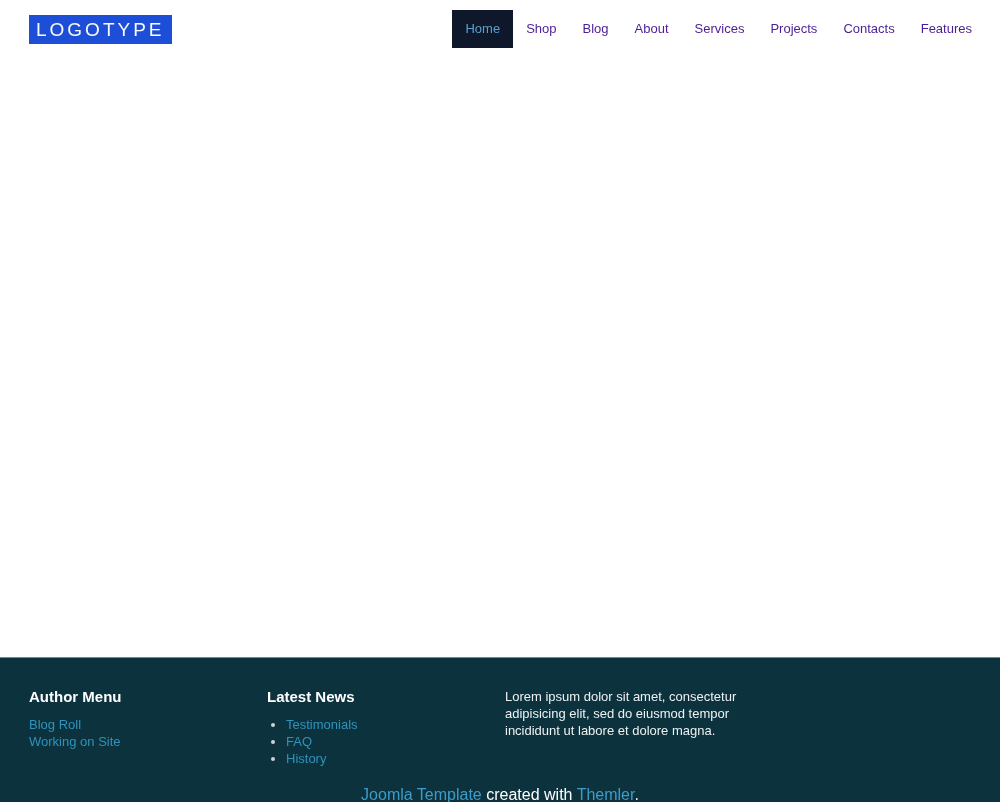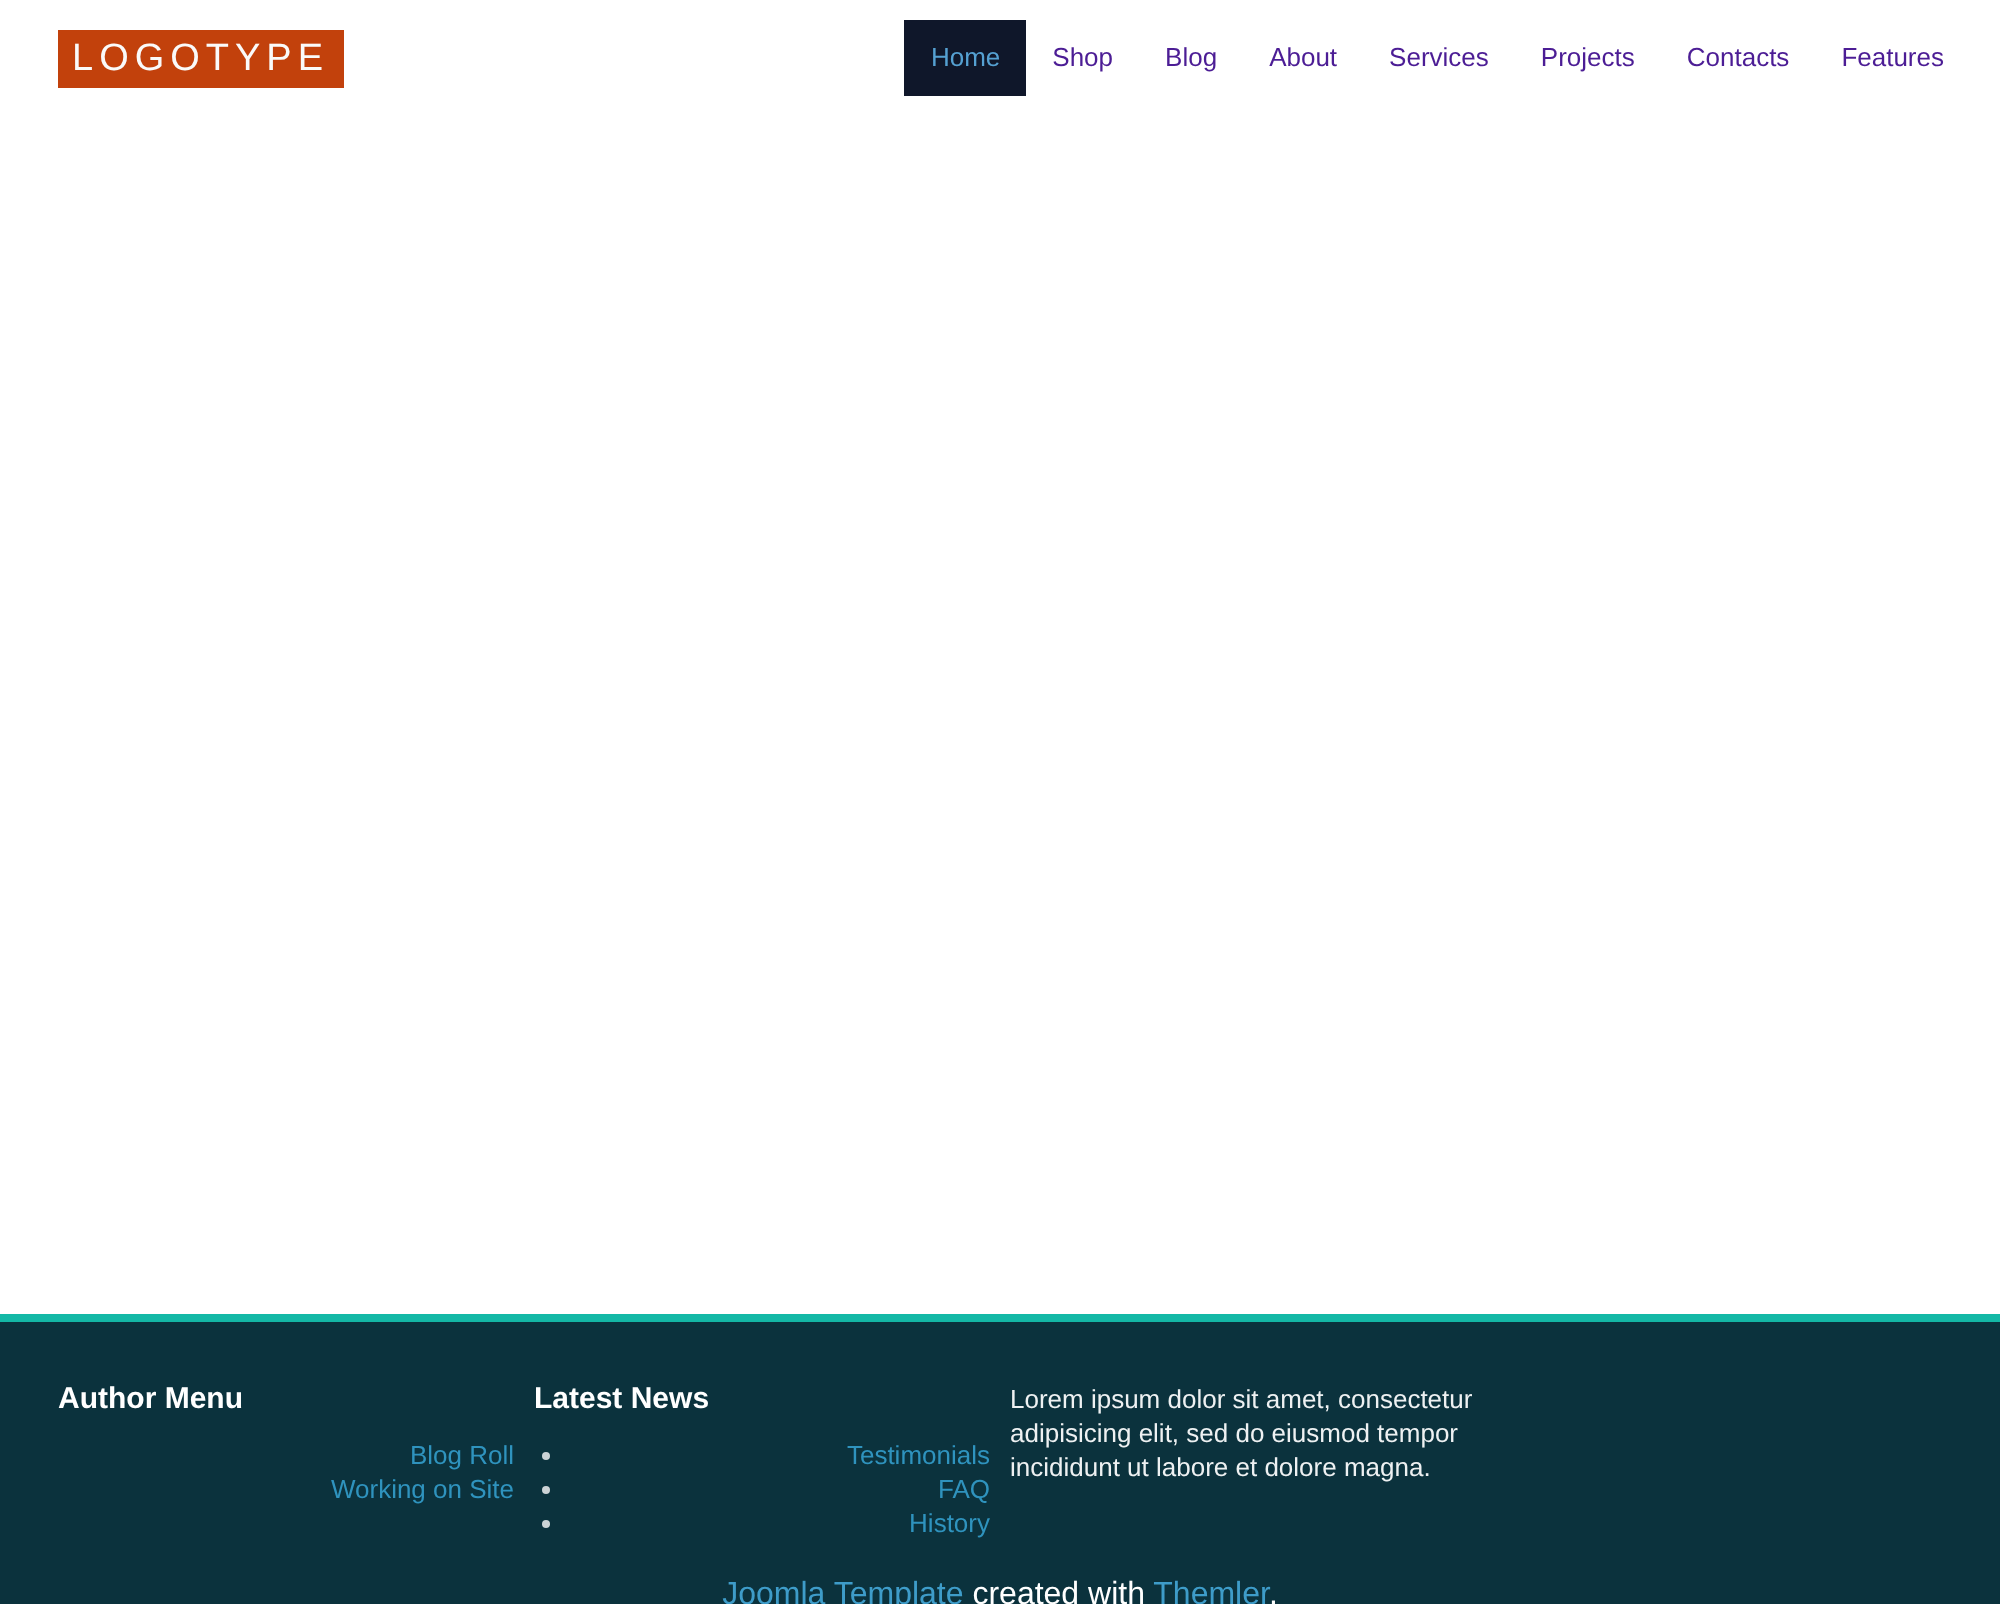--- a/index.html
+++ b/index.html
@@ -31,7 +31,7 @@
     display: inline-block;
     margin-top: 15px;
     margin-left: 14px;
-    background: #c2410c;
+    background: #1d4ed8;
     color: #fafafa;
     font-size: 19px;
     line-height: 23px;

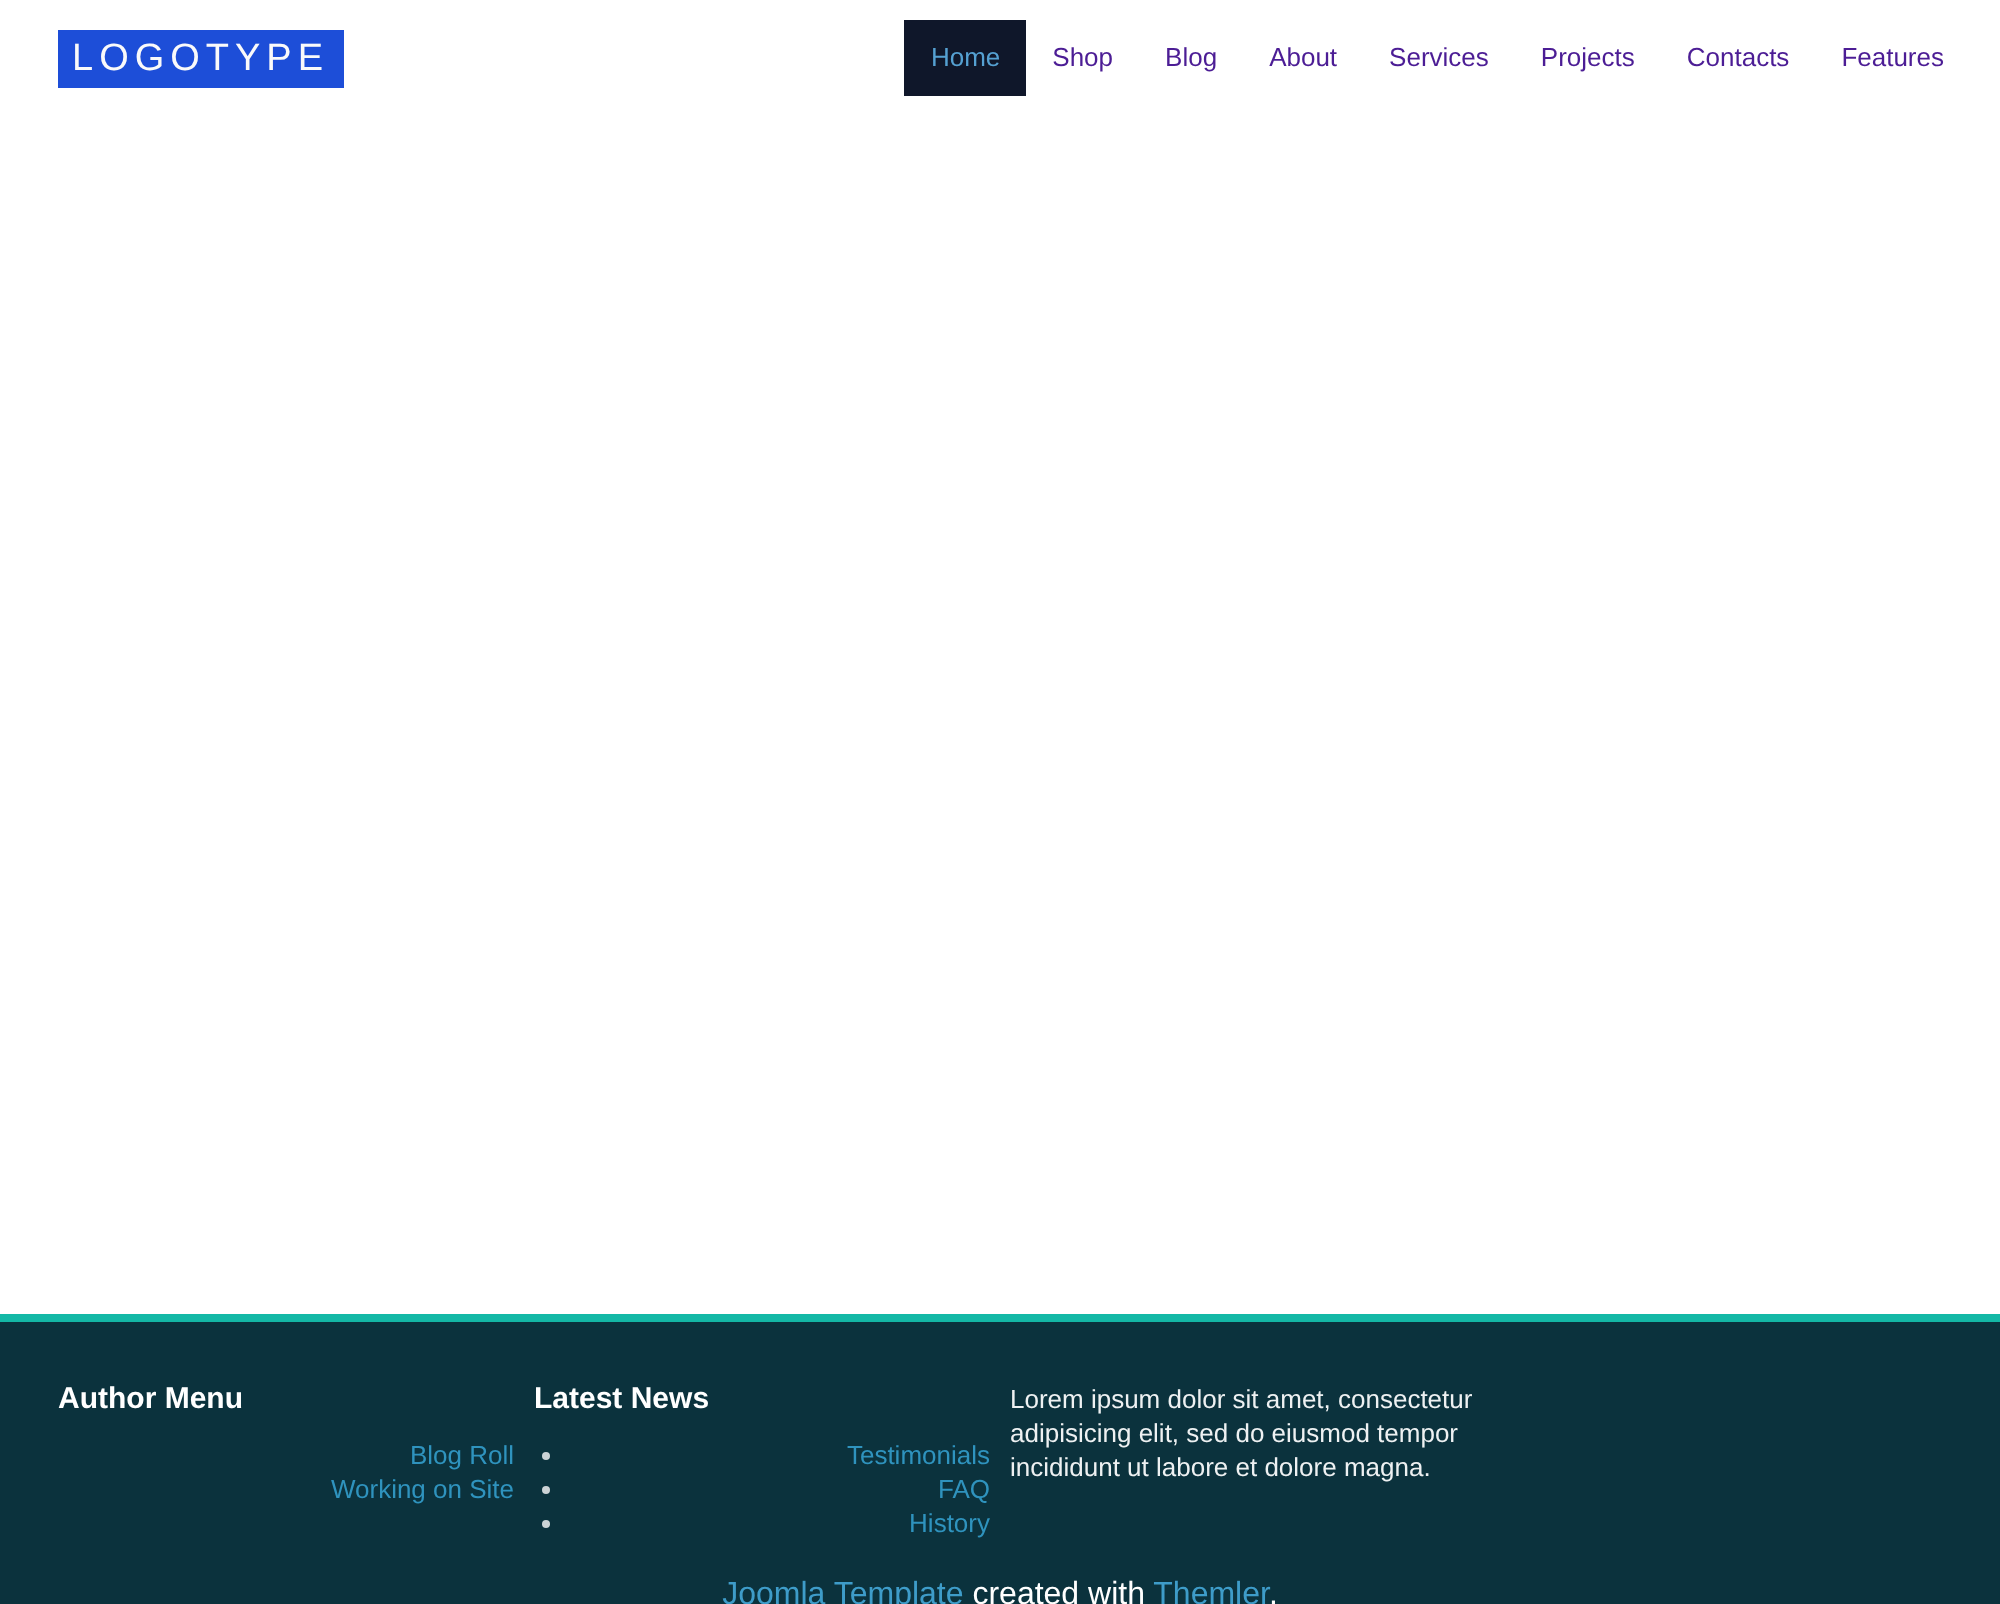--- a/index.html
+++ b/index.html
@@ -64,7 +64,7 @@
     flex: 0 0 auto;
     height: 145px;
     background: #0b323d;
-    border-top: 4px solid #14b8a6;
+    border-top: 1px solid #14b8a6;
     padding-top: 30px;
     color: #ffffff;
   }

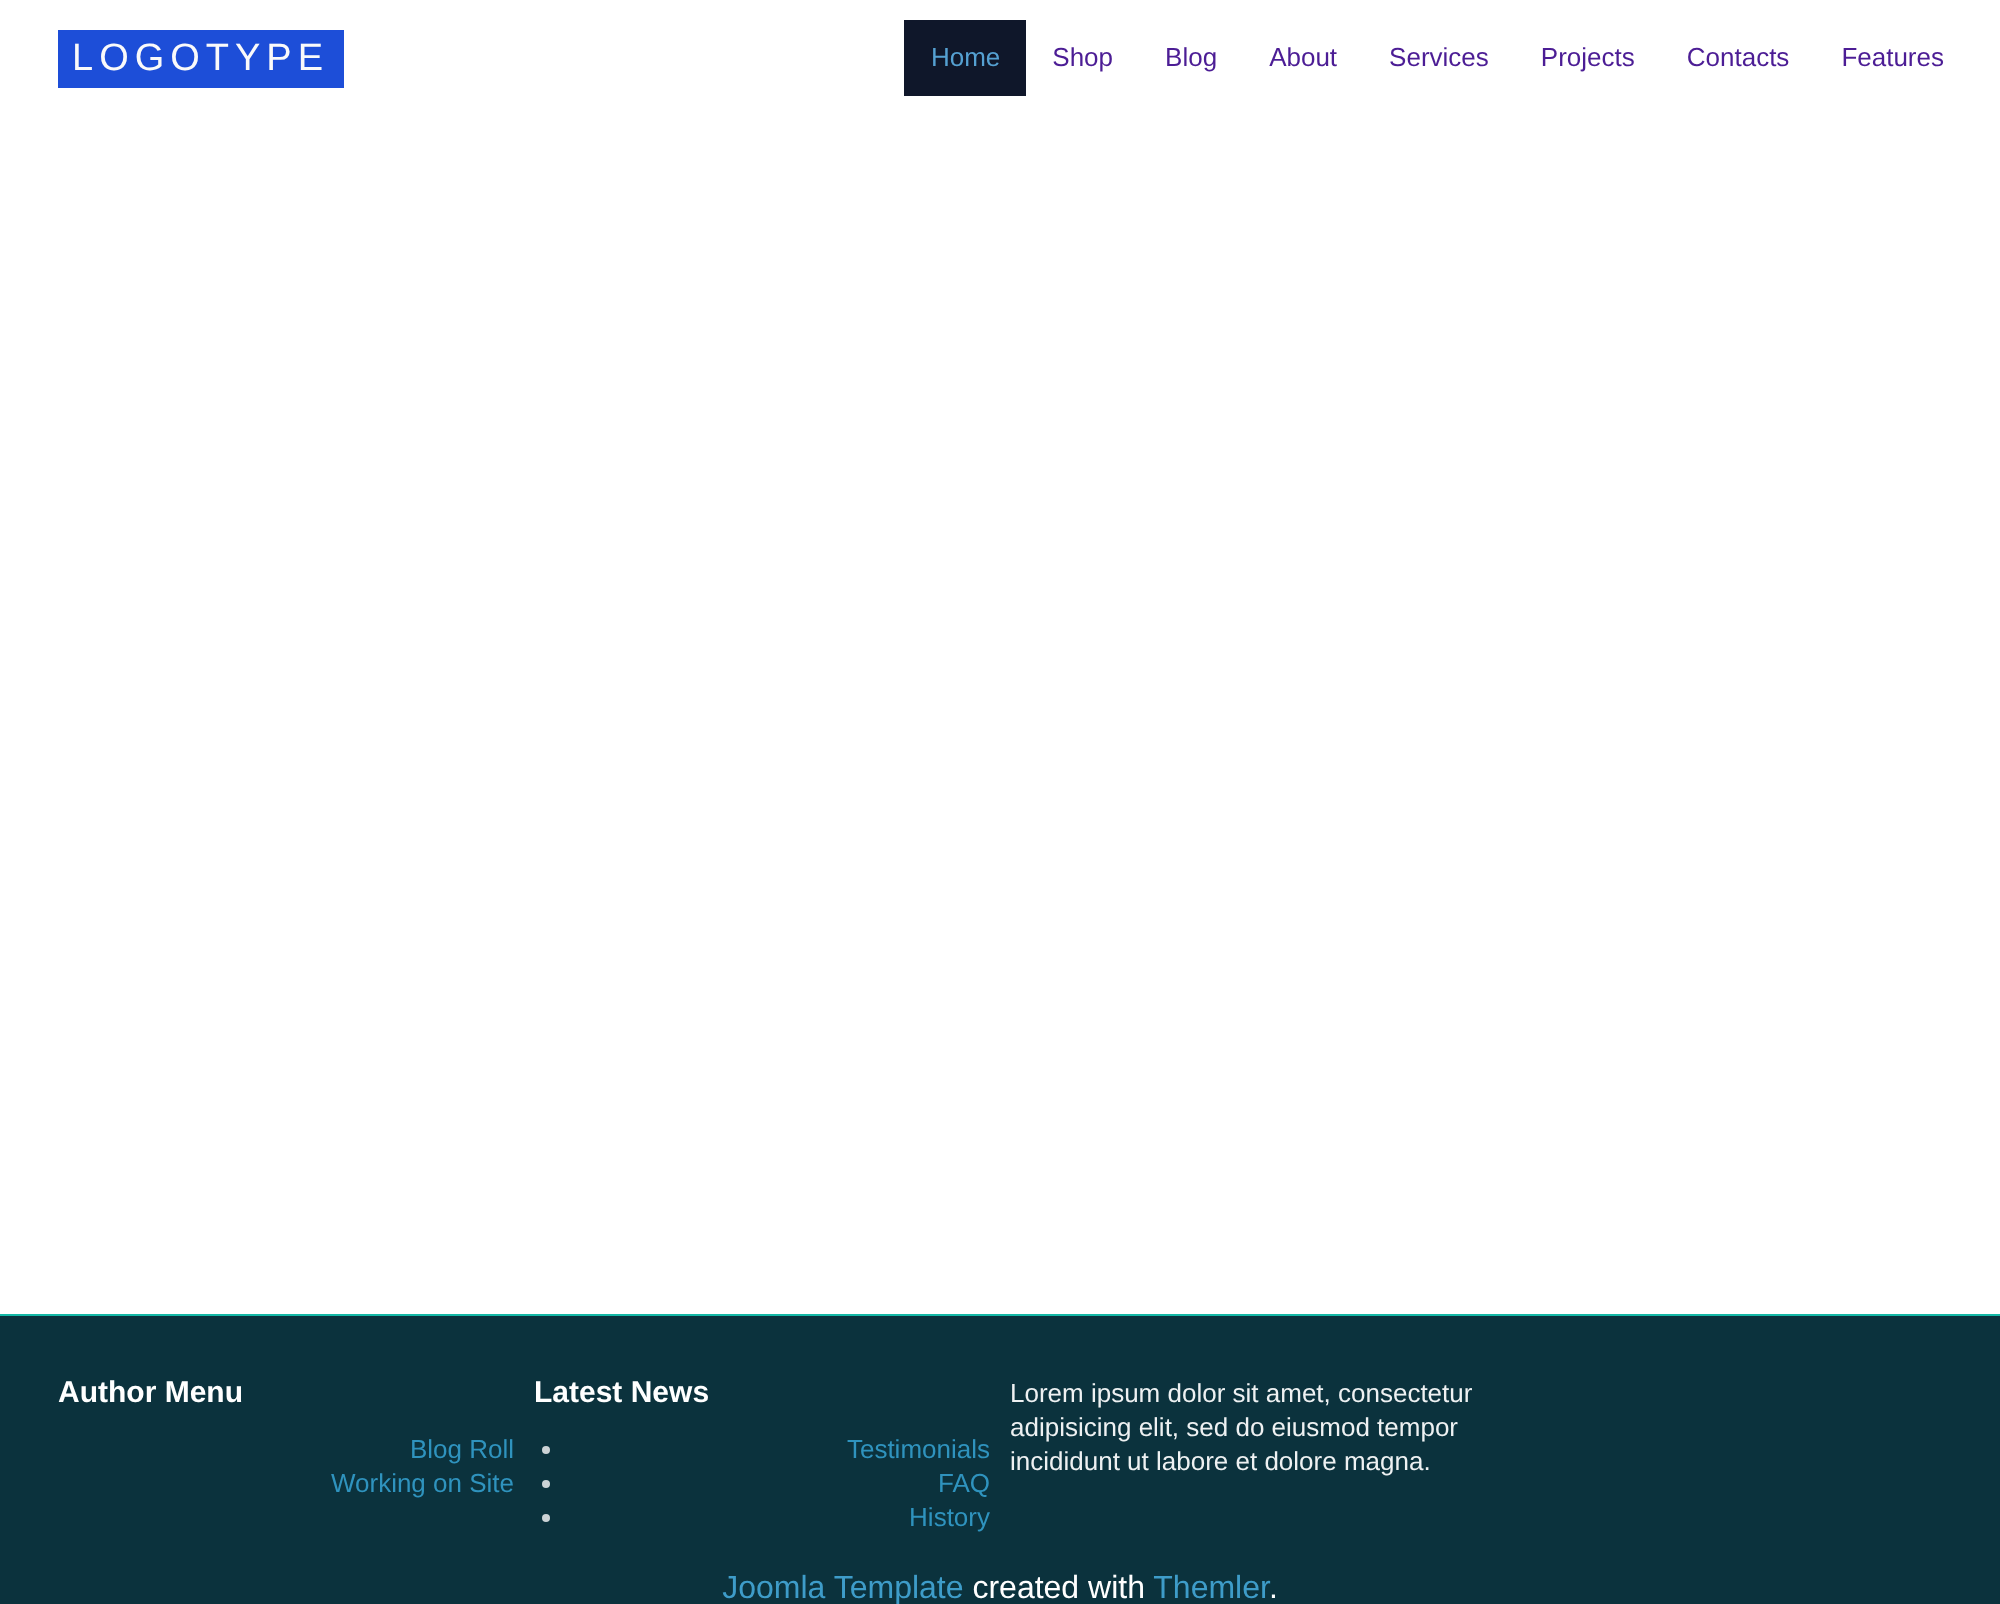--- a/index.html
+++ b/index.html
@@ -80,7 +80,7 @@
     font-weight: bold;
     color: #ffffff;
   }
-  .plain-list, .bullet-list { margin: 0; padding: 0; text-align: right; }
+  .plain-list, .bullet-list { margin: 0; padding: 0; }
   .plain-list { list-style: none; }
   .bullet-list { list-style: disc; padding-left: 19px; }
   .footer-col li { line-height: 17px; font-size: 13px; color: #ccd3d6; }

